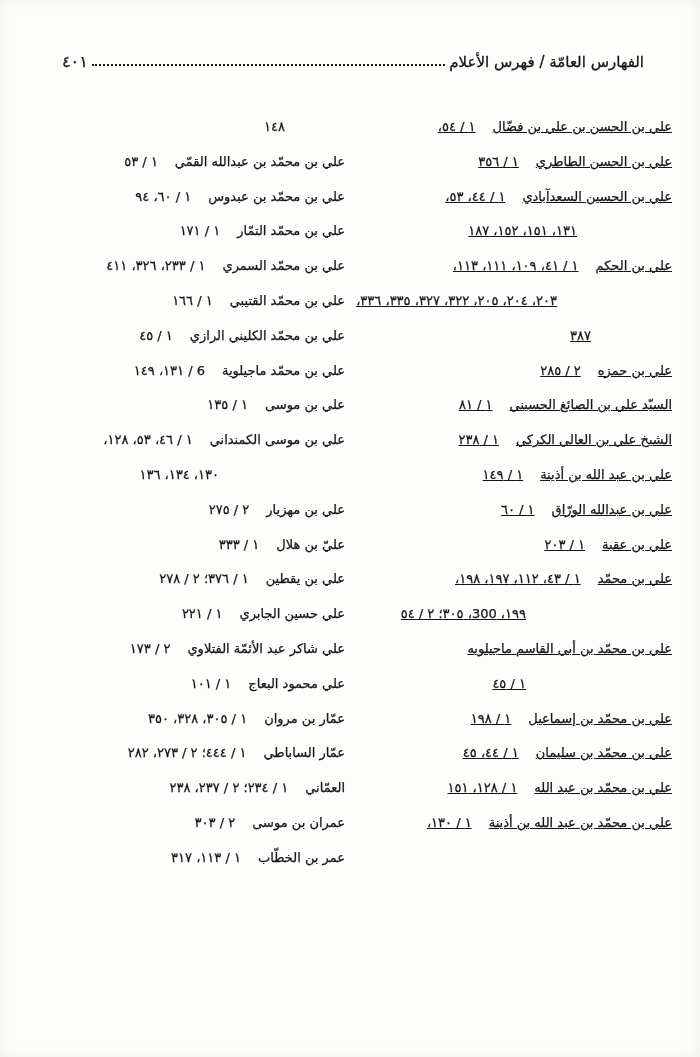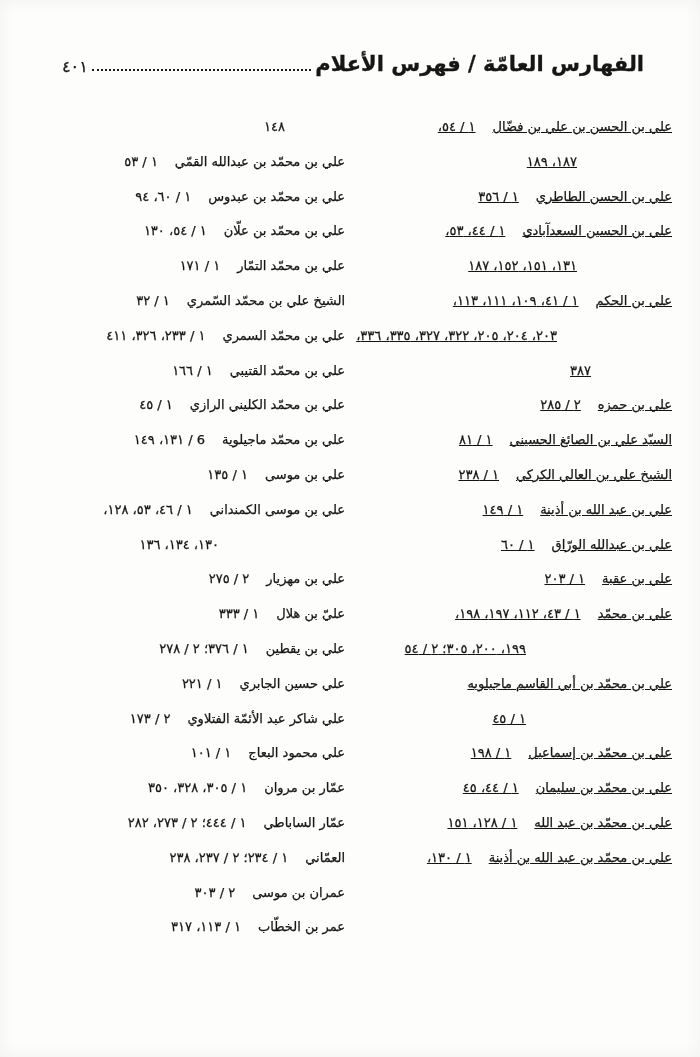--- a/index.html
+++ b/index.html
@@ -19,7 +19,7 @@
     display:flex;align-items:flex-end;direction:rtl;
   }
   .running-header .title{
-    font-weight:bold;font-size:21px;white-space:nowrap;
+    font-weight:normal;font-size:15px;white-space:nowrap;
     -webkit-text-stroke:.3px #111;
   }
   .running-header .leader{

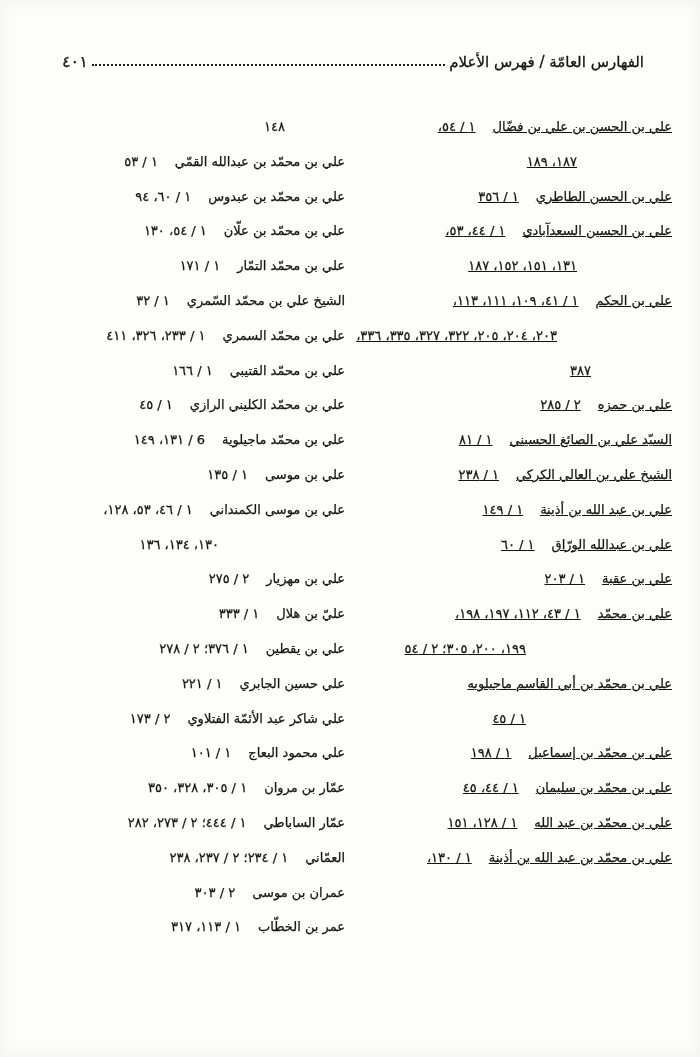--- a/index.html
+++ b/index.html
@@ -56,7 +56,6 @@
 
   <div class="col col-right">
       <div class="line"><span class="name">علي بن الحسن بن علي بن فضّال</span><span class="ref">١ / ٥٤،</span></div>
-      <div class="line cont" style="padding-right: 95px;"><span>١٨٧، ١٨٩</span></div>
       <div class="line"><span class="name">علي بن الحسن الطاطري</span><span class="ref">١ / ٣٥٦</span></div>
       <div class="line"><span class="name">علي بن الحسين السعدآبادي</span><span class="ref">١ / ٤٤، ٥٣،</span></div>
       <div class="line cont" style="padding-right: 95px;"><span>١٣١، ١٥١، ١٥٢، ١٨٧</span></div>

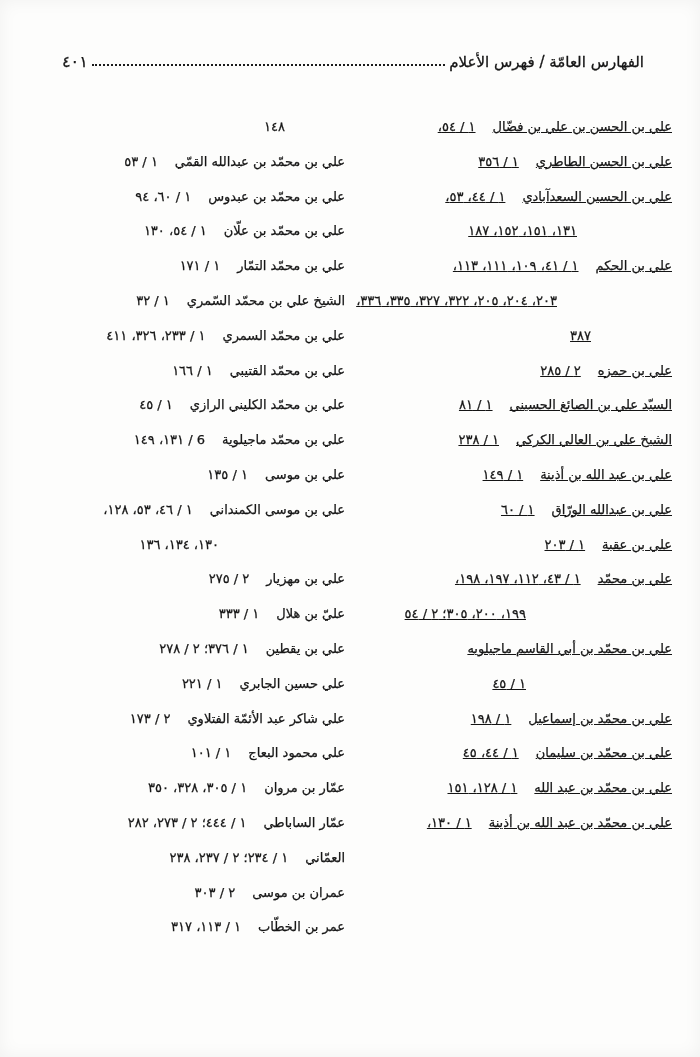--- a/index.html
+++ b/index.html
@@ -81,7 +81,6 @@
       <div class="line cont" style="padding-right: 60px;"><span>١٤٨</span></div>
       <div class="line"><span class="name">علي بن محمّد بن عبدالله القمّي</span><span class="ref">١ / ٥٣</span></div>
       <div class="line"><span class="name">علي بن محمّد بن عبدوس</span><span class="ref">١ / ٦٠، ٩٤</span></div>
-      <div class="line"><span class="name">علي بن محمّد بن علّان</span><span class="ref">١ / ٥٤، ١٣٠</span></div>
       <div class="line"><span class="name">علي بن محمّد التمّار</span><span class="ref">١ / ١٧١</span></div>
       <div class="line"><span class="name">الشيخ علي بن محمّد السّمري</span><span class="ref">١ / ٣٢</span></div>
       <div class="line"><span class="name">علي بن محمّد السمري</span><span class="ref">١ / ٢٣٣، ٣٢٦، ٤١١</span></div>

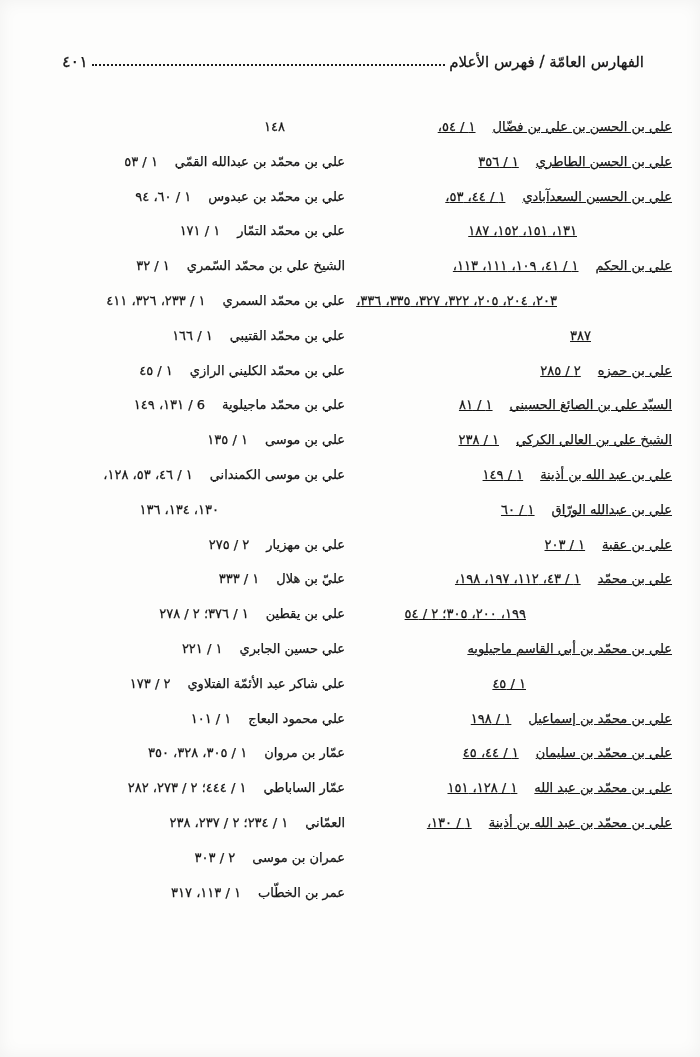--- a/index.html
+++ b/index.html
@@ -82,7 +82,6 @@
       <div class="line"><span class="name">علي بن محمّد بن عبدالله القمّي</span><span class="ref">١ / ٥٣</span></div>
       <div class="line"><span class="name">علي بن محمّد بن عبدوس</span><span class="ref">١ / ٦٠، ٩٤</span></div>
       <div class="line"><span class="name">علي بن محمّد التمّار</span><span class="ref">١ / ١٧١</span></div>
-      <div class="line"><span class="name">الشيخ علي بن محمّد السّمري</span><span class="ref">١ / ٣٢</span></div>
       <div class="line"><span class="name">علي بن محمّد السمري</span><span class="ref">١ / ٢٣٣، ٣٢٦، ٤١١</span></div>
       <div class="line"><span class="name">علي بن محمّد القتيبي</span><span class="ref">١ / ١٦٦</span></div>
       <div class="line"><span class="name">علي بن محمّد الكليني الرازي</span><span class="ref">١ / ٤٥</span></div>

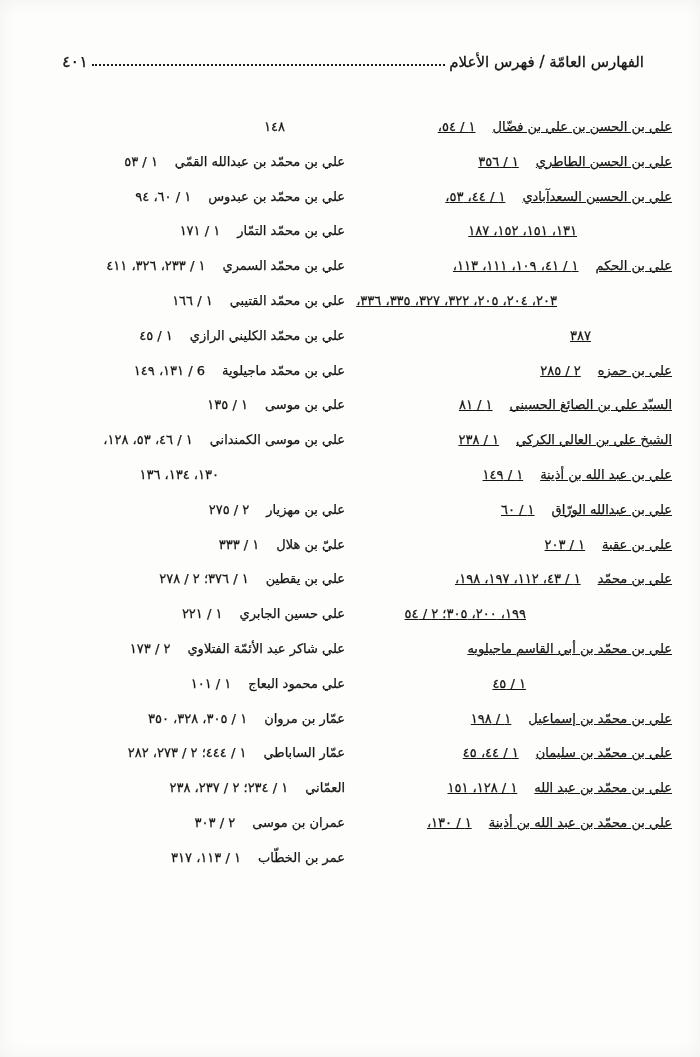--- a/index.html
+++ b/index.html
@@ -69,7 +69,7 @@
       <div class="line"><span class="name">علي بن عبدالله الورّاق</span><span class="ref">١ / ٦٠</span></div>
       <div class="line"><span class="name">علي بن عقبة</span><span class="ref">١ / ٢٠٣</span></div>
       <div class="line"><span class="name">علي بن محمّد</span><span class="ref">١ / ٤٣، ١١٢، ١٩٧، ١٩٨،</span></div>
-      <div class="line cont" style="padding-right: 146px;"><span>١٩٩، ٢٠٠، ٣٠٥؛ ٢ / ٥٤</span></div>
+      <div class="line cont" style="padding-right: 146px;"><span>١٩٩، 300، ٣٠٥؛ ٢ / ٥٤</span></div>
       <div class="line"><span class="name">علي بن محمّد بن أبي القاسم ماجيلويه</span></div>
       <div class="line cont" style="padding-right: 146px;"><span>١ / ٤٥</span></div>
       <div class="line"><span class="name">علي بن محمّد بن إسماعيل</span><span class="ref">١ / ١٩٨</span></div>

